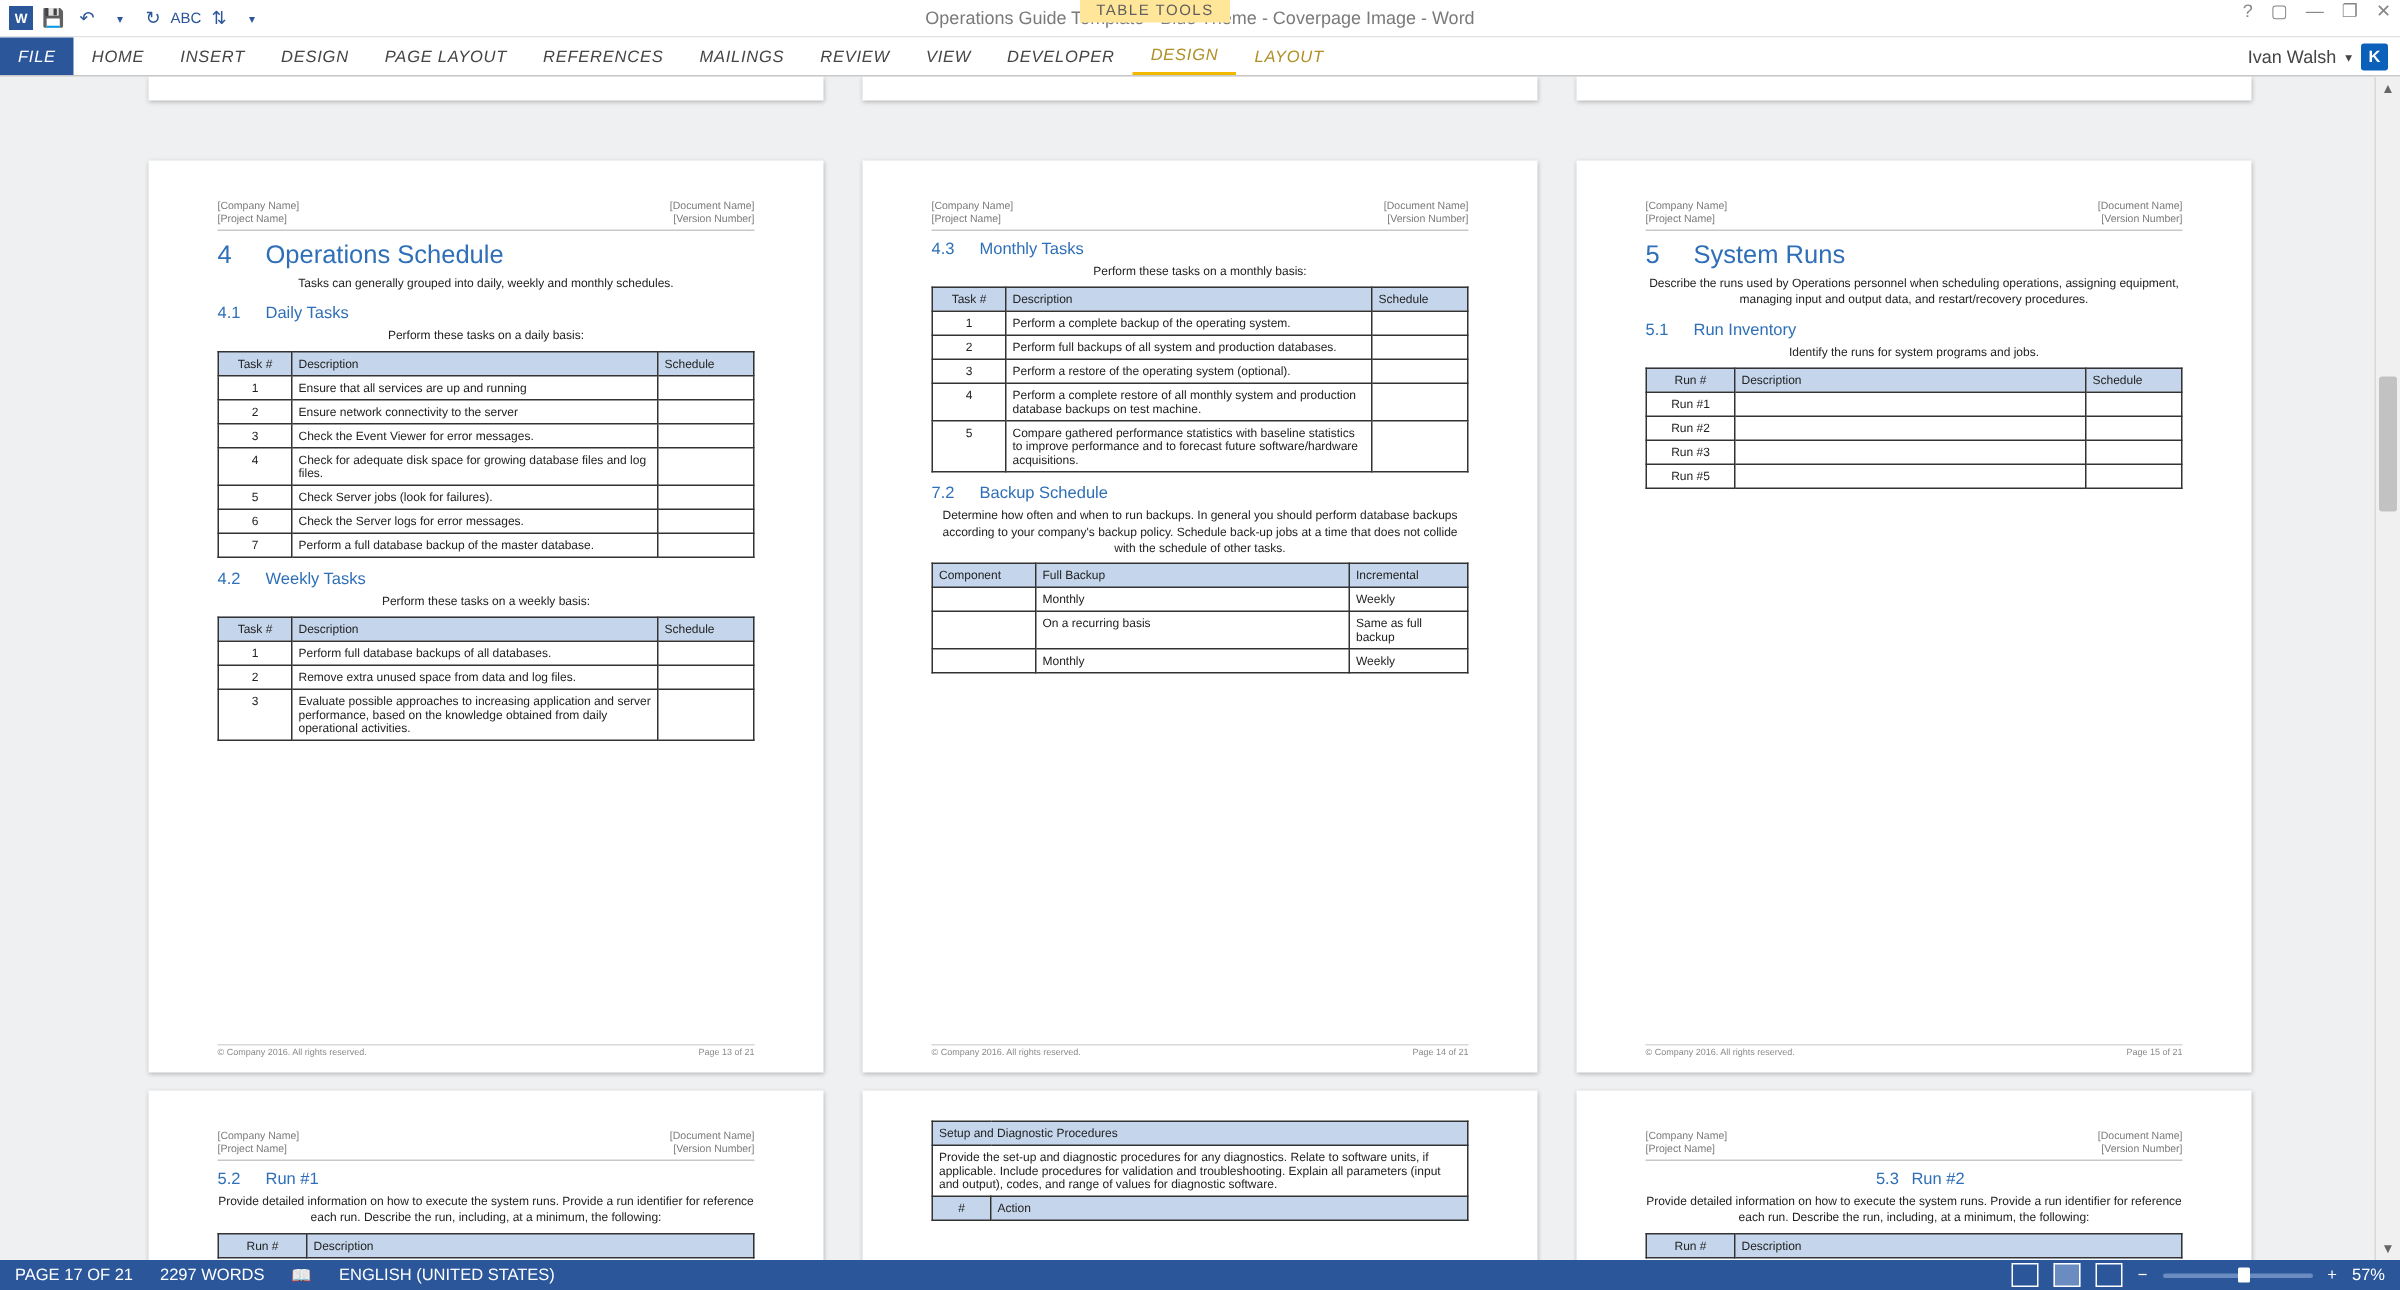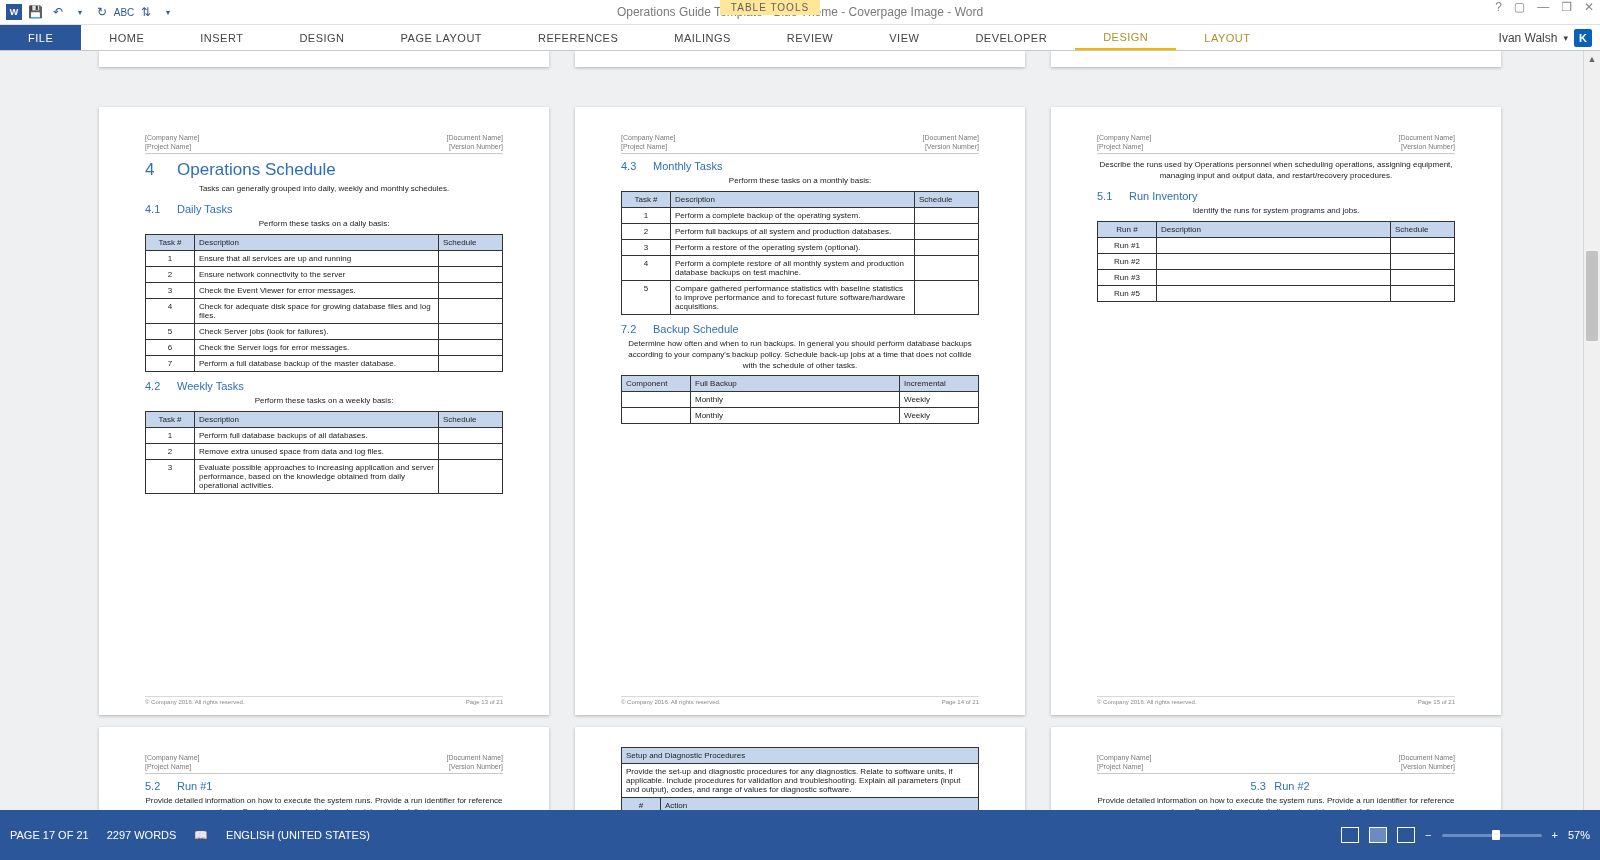--- a/index.html
+++ b/index.html
@@ -13,7 +13,7 @@
   .win-controls span{cursor:default;}
   
   .ribbon{height:26px;background:#fff;border-bottom:1px solid #d4d4d4;display:flex;align-items:stretch;position:relative;}
-  .tab{padding:0 28px;display:flex;align-items:center;font-size:11px;letter-spacing:0.5px;color:#444;}
+  .tab{padding:0 12px;display:flex;align-items:center;font-size:11px;letter-spacing:0.5px;color:#444;font-style:italic;}
   .tab.file{background:#2b579a;color:#fff;font-weight:normal;}
   .tab.design{color:#b08f26;}
   .tab.layout{color:#b08f26;}

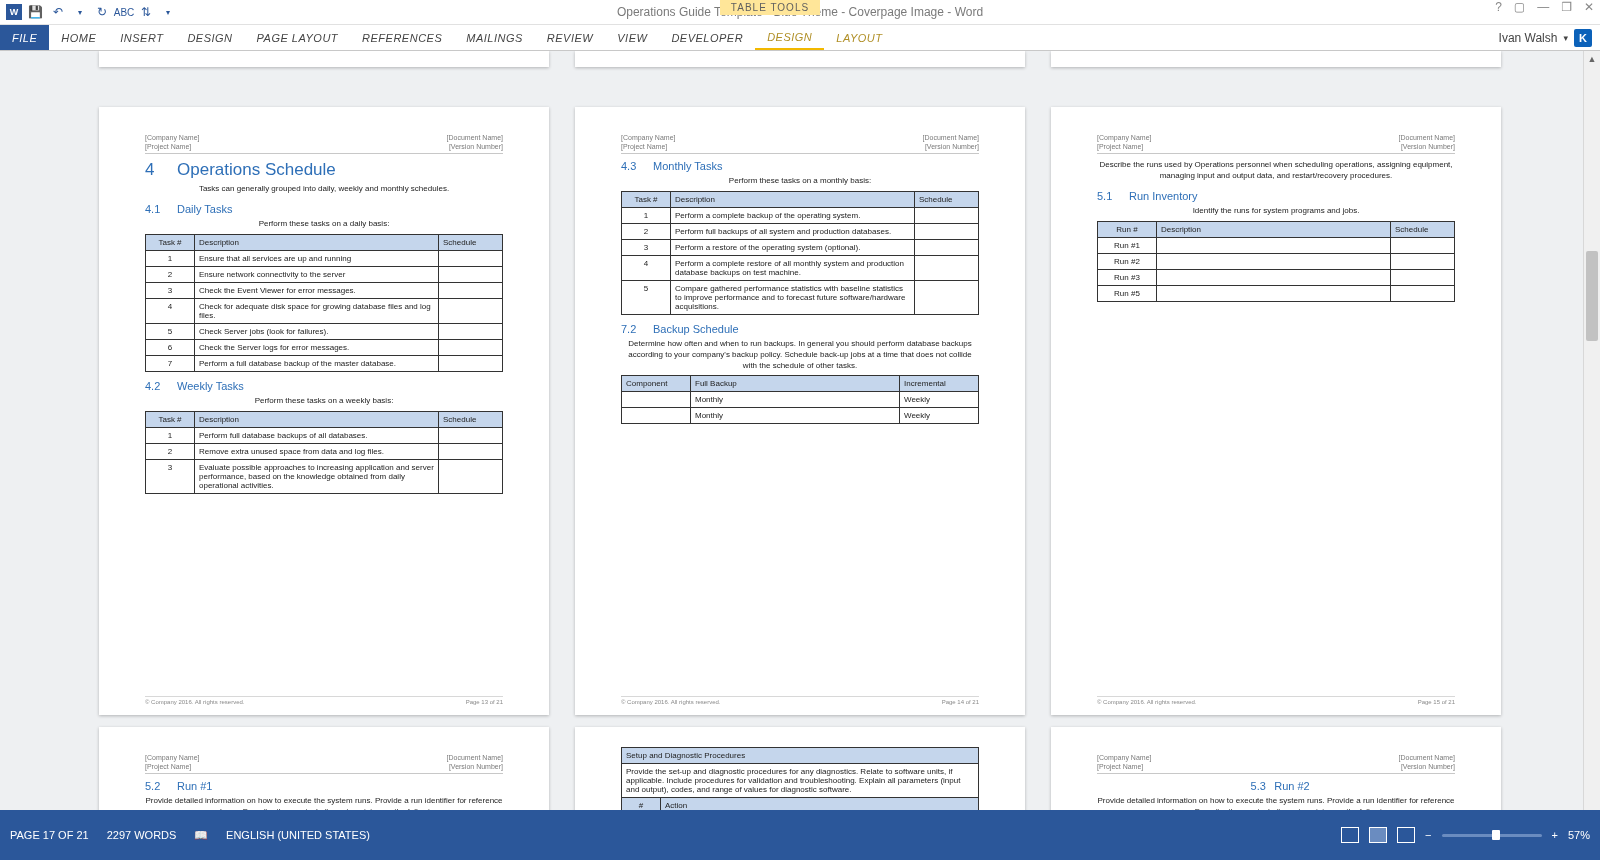--- a/index.html
+++ b/index.html
@@ -272,6 +272,7 @@
         <div><span>[Company Name]</span><br><span>[Project Name]</span></div>
         <div style="text-align:right;"><span>[Document Name]</span><br><span>[Version Number]</span></div>
       </div>
+      <div><span class="h1num">5</span><span class="h1txt">System Runs</span></div>
       <div class="body">Describe the runs used by Operations personnel when scheduling operations, assigning equipment, managing input and output data, and restart/recovery procedures.</div>
       <div class="h2"><span class="num">5.1</span><span>Run Inventory</span></div>
       <div class="body">Identify the runs for system programs and jobs.</div>

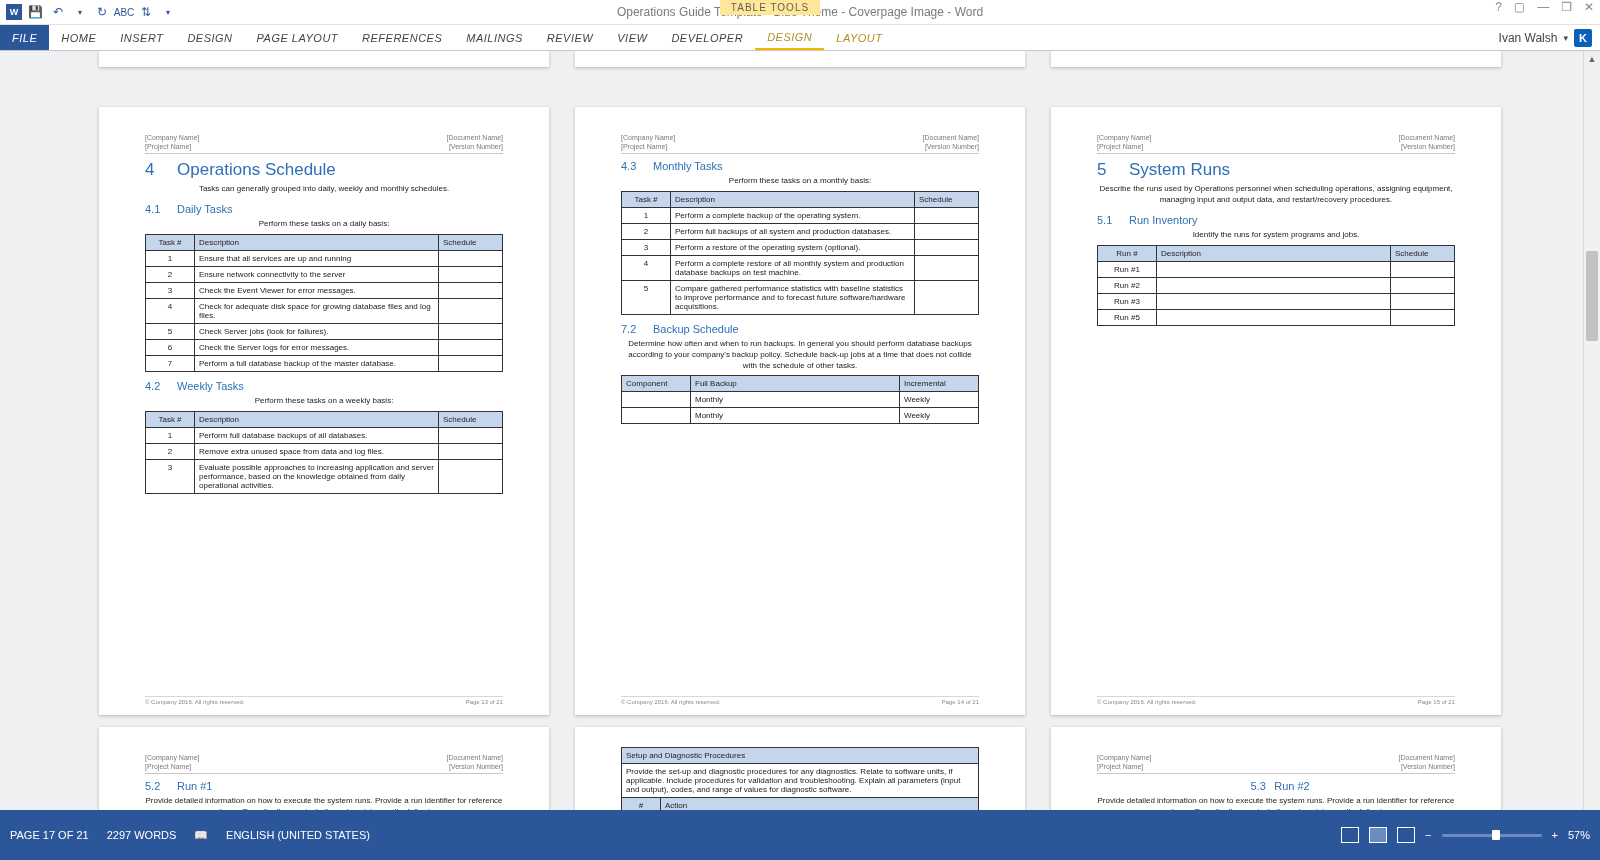--- a/index.html
+++ b/index.html
@@ -256,6 +256,11 @@
             </tr>
             <tr>
               <td class="center"></td>
+              <td>On a recurring basis</td>
+              <td>Same as full backup</td>
+            </tr>
+            <tr>
+              <td class="center"></td>
               <td>Monthly</td>
               <td>Weekly</td>
             </tr>

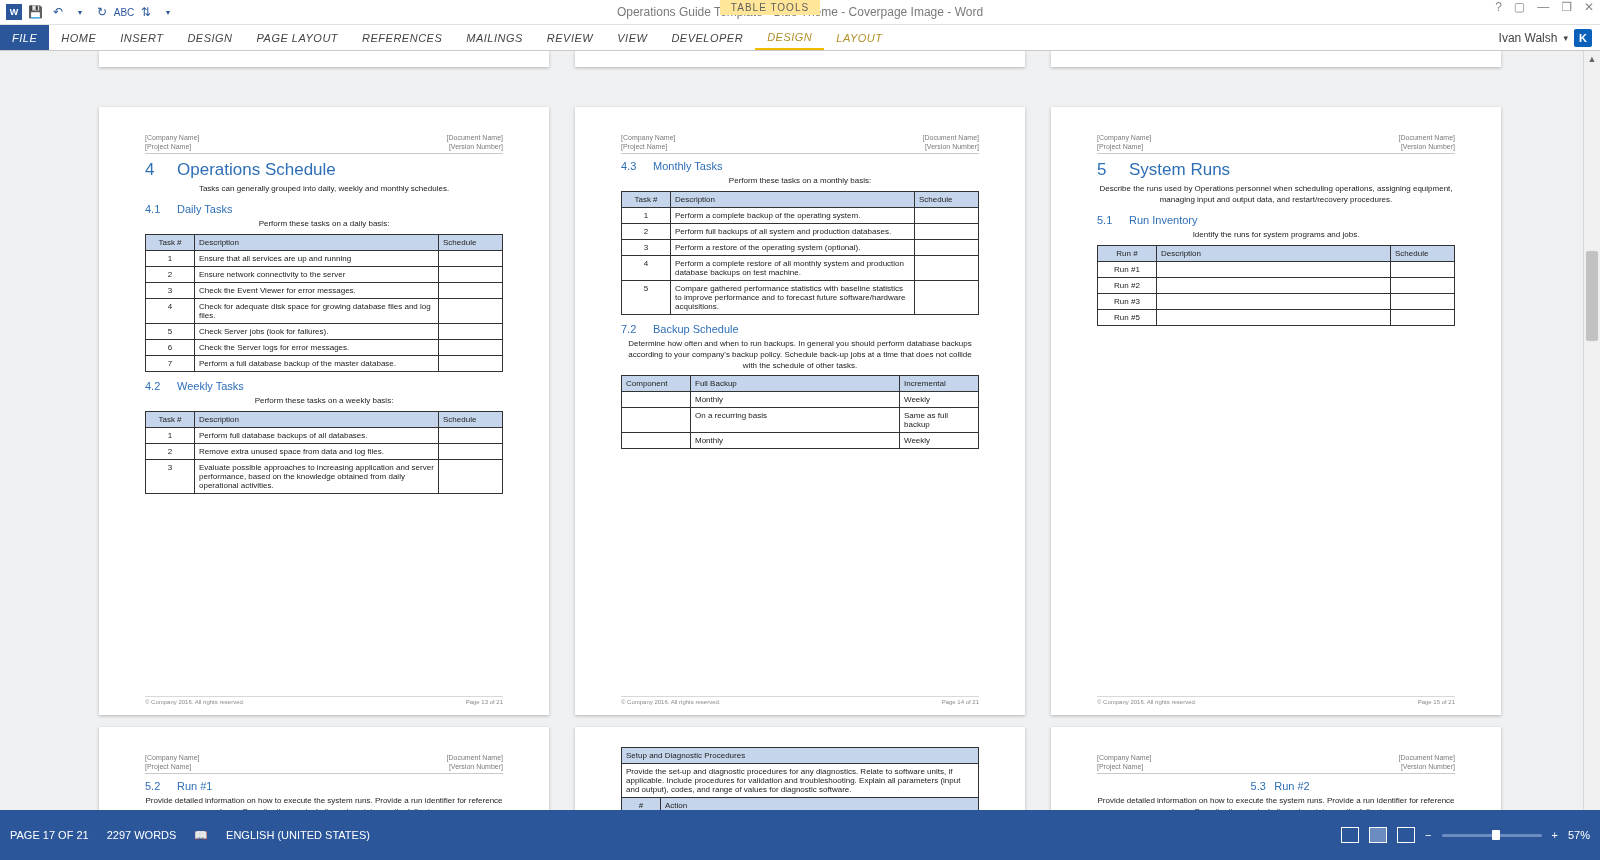--- a/index.html
+++ b/index.html
@@ -41,7 +41,7 @@
   .row2{display:grid;grid-template-columns:repeat(3,450px);gap:26px;justify-content:center;margin-top:24px;}
   .row2 .page{height:140px;}
   
-  .status{position:fixed;left:0;right:0;bottom:0;height:20px;background:#2b579a;color:#fff;display:flex;align-items:center;font-size:11px;padding:15px 10px;gap:18px;}
+  .status{position:fixed;left:0;right:0;bottom:0;height:20px;background:#2b579a;color:#fff;display:flex;align-items:center;font-size:11px;padding:0 10px;gap:18px;}
   .status .right{margin-left:auto;display:flex;align-items:center;gap:10px;}
   .zslider{width:100px;height:3px;background:#6a8cc0;position:relative;border-radius:2px;}
   .zslider .thumb{width:8px;height:10px;background:#fff;position:absolute;left:50%;top:-4px;border-radius:1px;}

